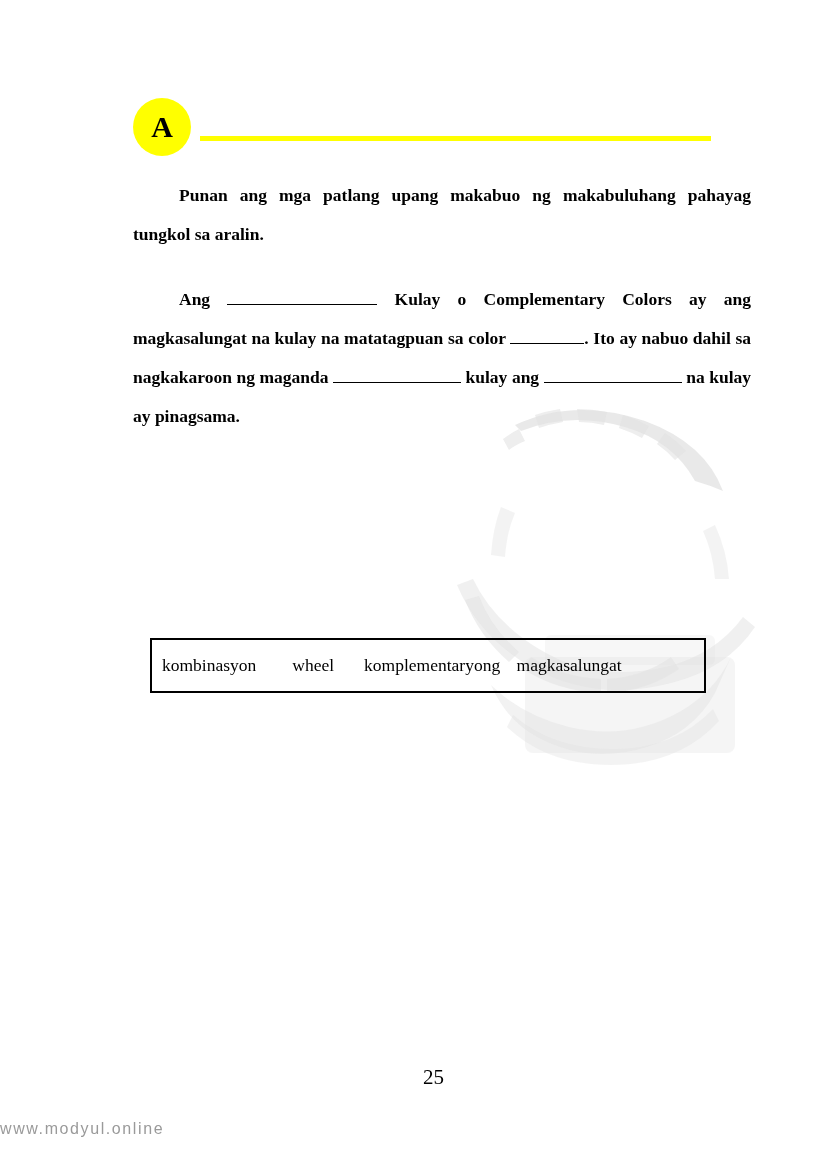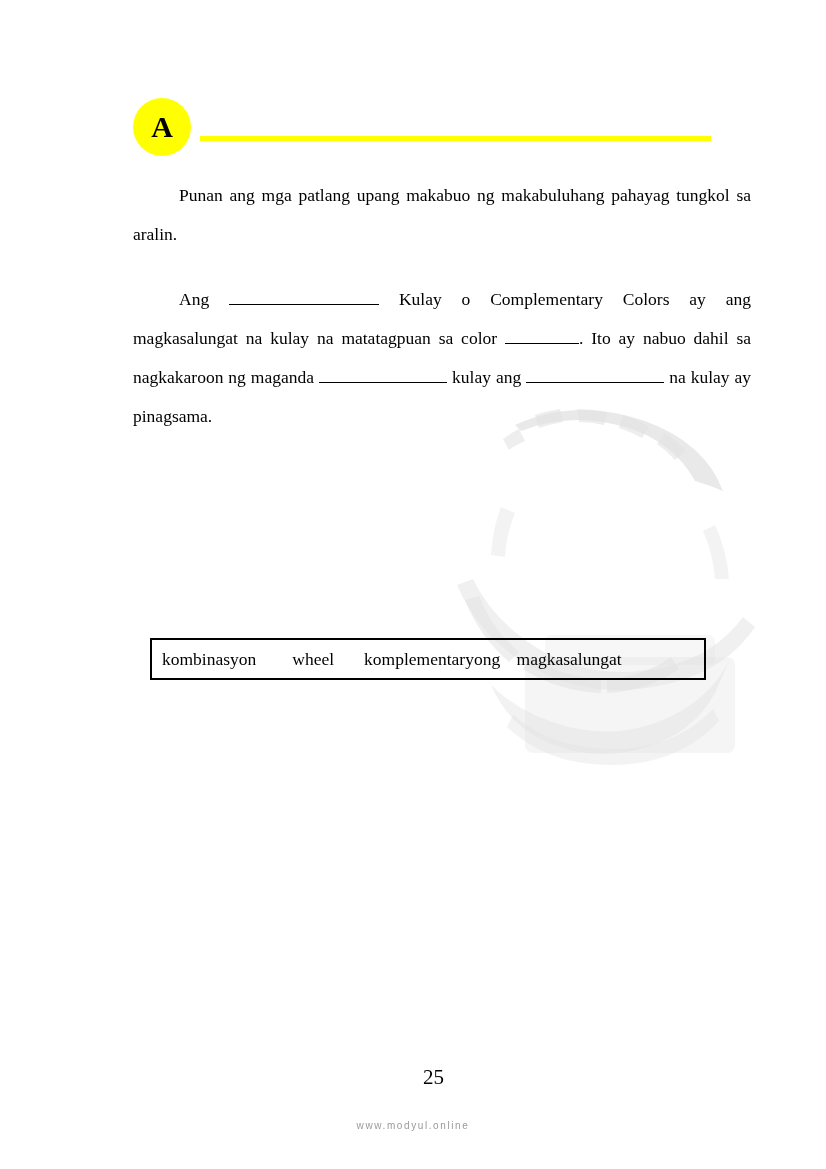--- a/index.html
+++ b/index.html
@@ -73,6 +73,7 @@
   }
   p.para.indent {
     text-indent: 46px;
+    font-weight: bold;
   }
   p.para:last-child {
     margin-bottom: 0;

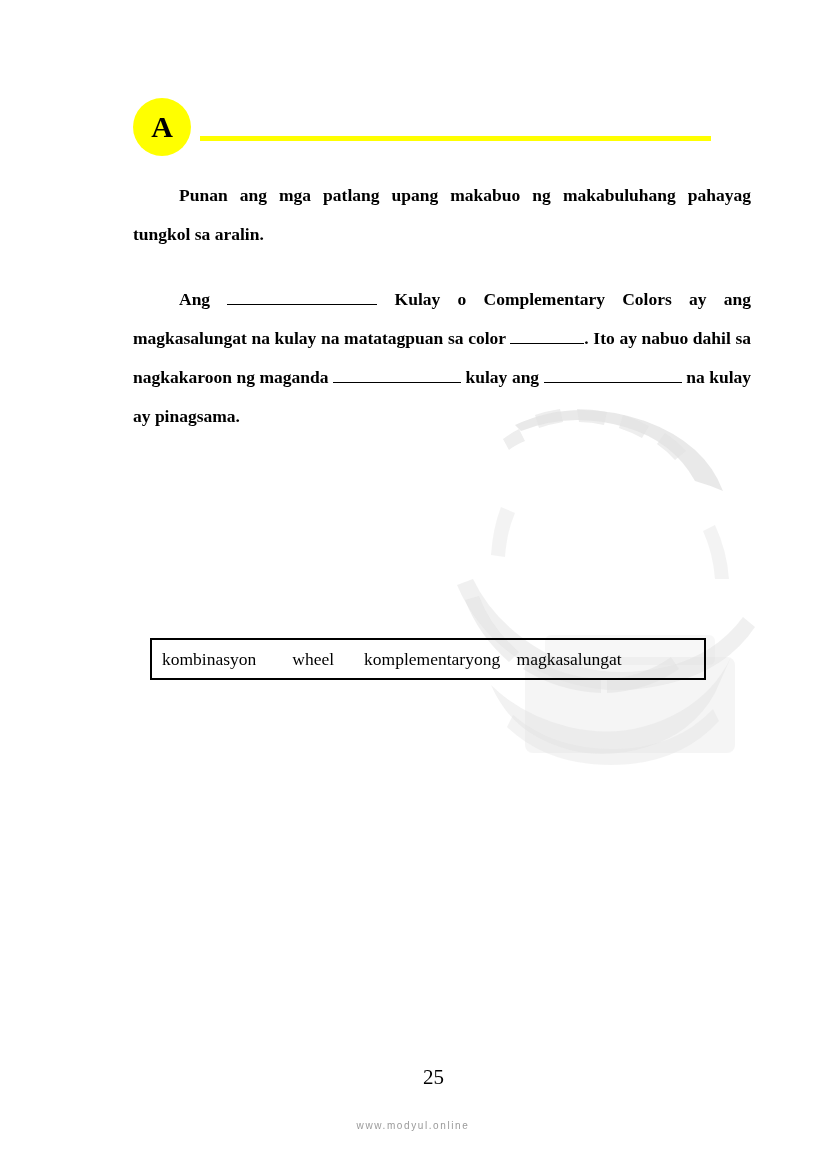--- a/index.html
+++ b/index.html
@@ -97,7 +97,7 @@
     left: 150px;
     top: 638px;
     width: 556px;
-    height: 42px;
+    height: 55px;
     border: 2.5px solid #000;
     box-sizing: border-box;
     display: flex;

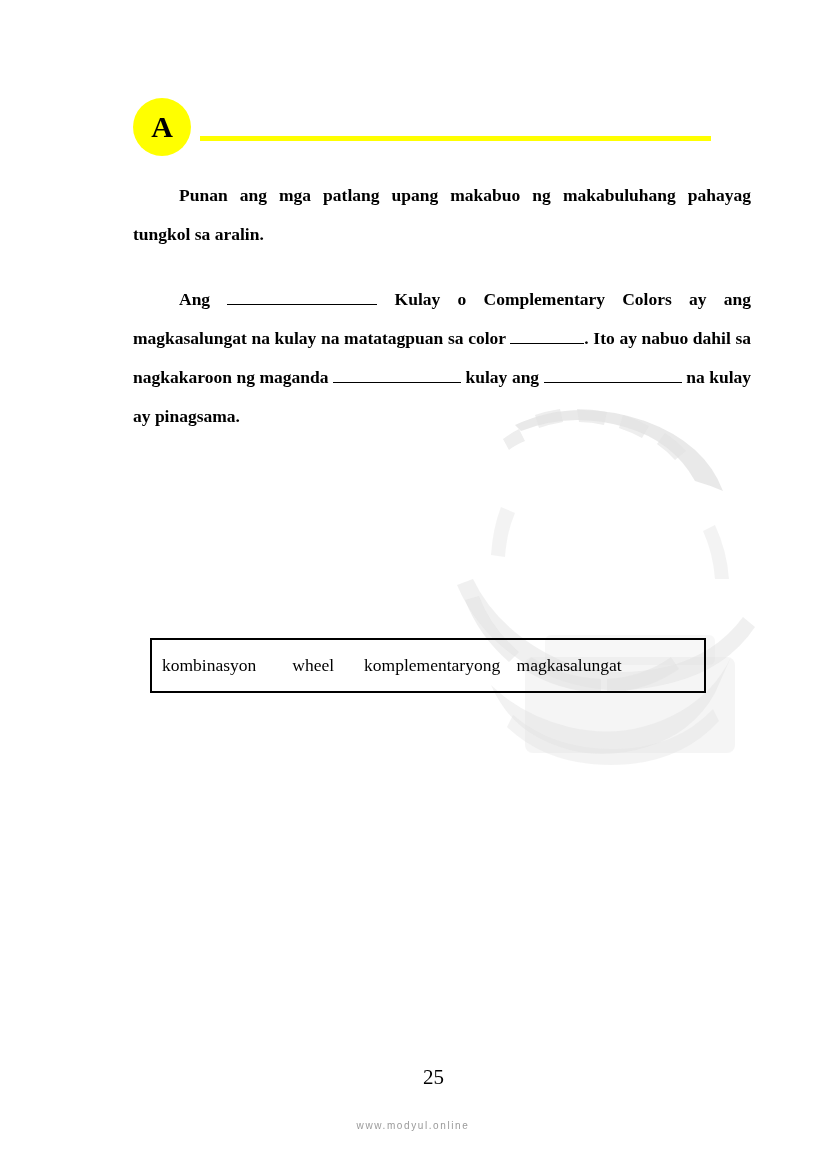--- a/index.html
+++ b/index.html
@@ -151,9 +151,9 @@
     left: 0;
     top: 1120px;
     width: 826px;
-    text-align: center;
+    text-align: left;
     font-family: "Liberation Sans", sans-serif;
-    font-size: 10px;
+    font-size: 16px;
     letter-spacing: 1.6px;
     color: #9a9a9a;
   }

